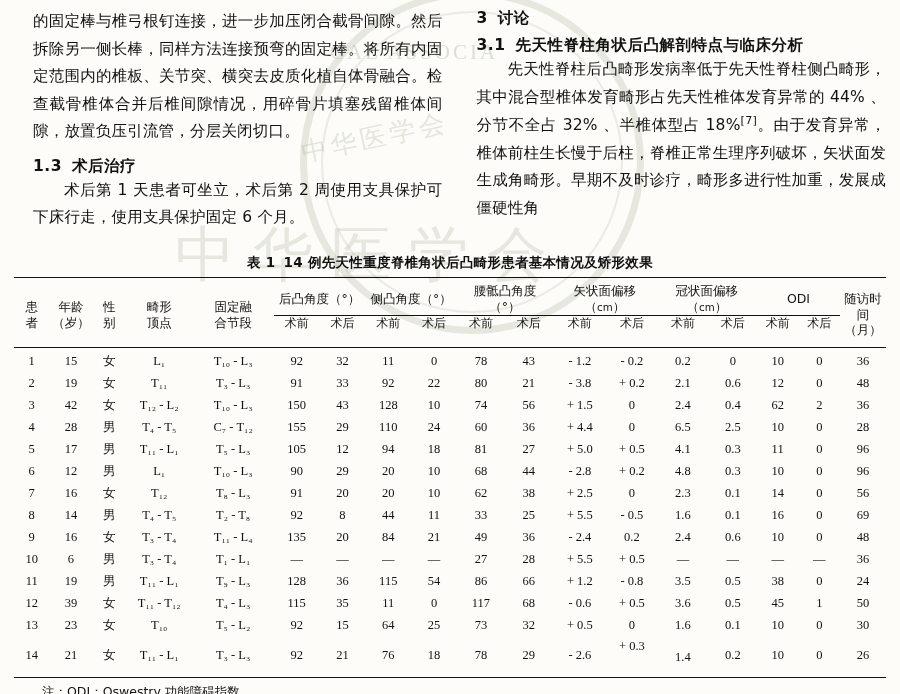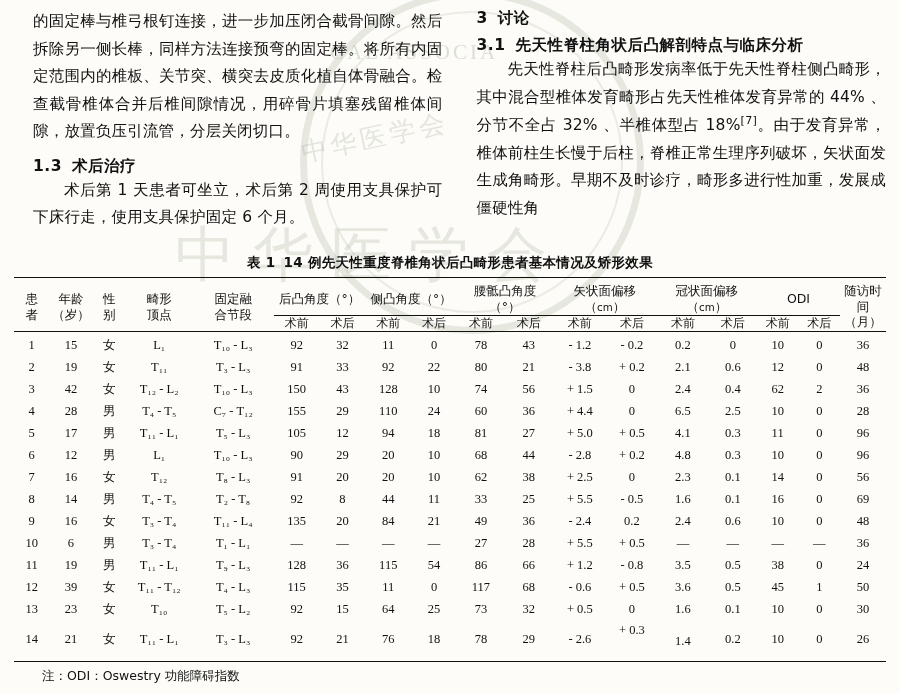--- a/index.html
+++ b/index.html
@@ -142,7 +142,7 @@
     line-height: 1.25;
   }
   table.data thead tr.top th { padding-top: 5px; padding-bottom: 1px; }
-  table.data thead tr.sub th { padding-top: 0px; padding-bottom: 0; font-size: 12px;}
+  table.data thead tr.sub th { padding-top: 0px; padding-bottom: 16px; font-size: 12px;}
   table.data tbody td {
     text-align: center;
     padding: 2.5px 1px;

